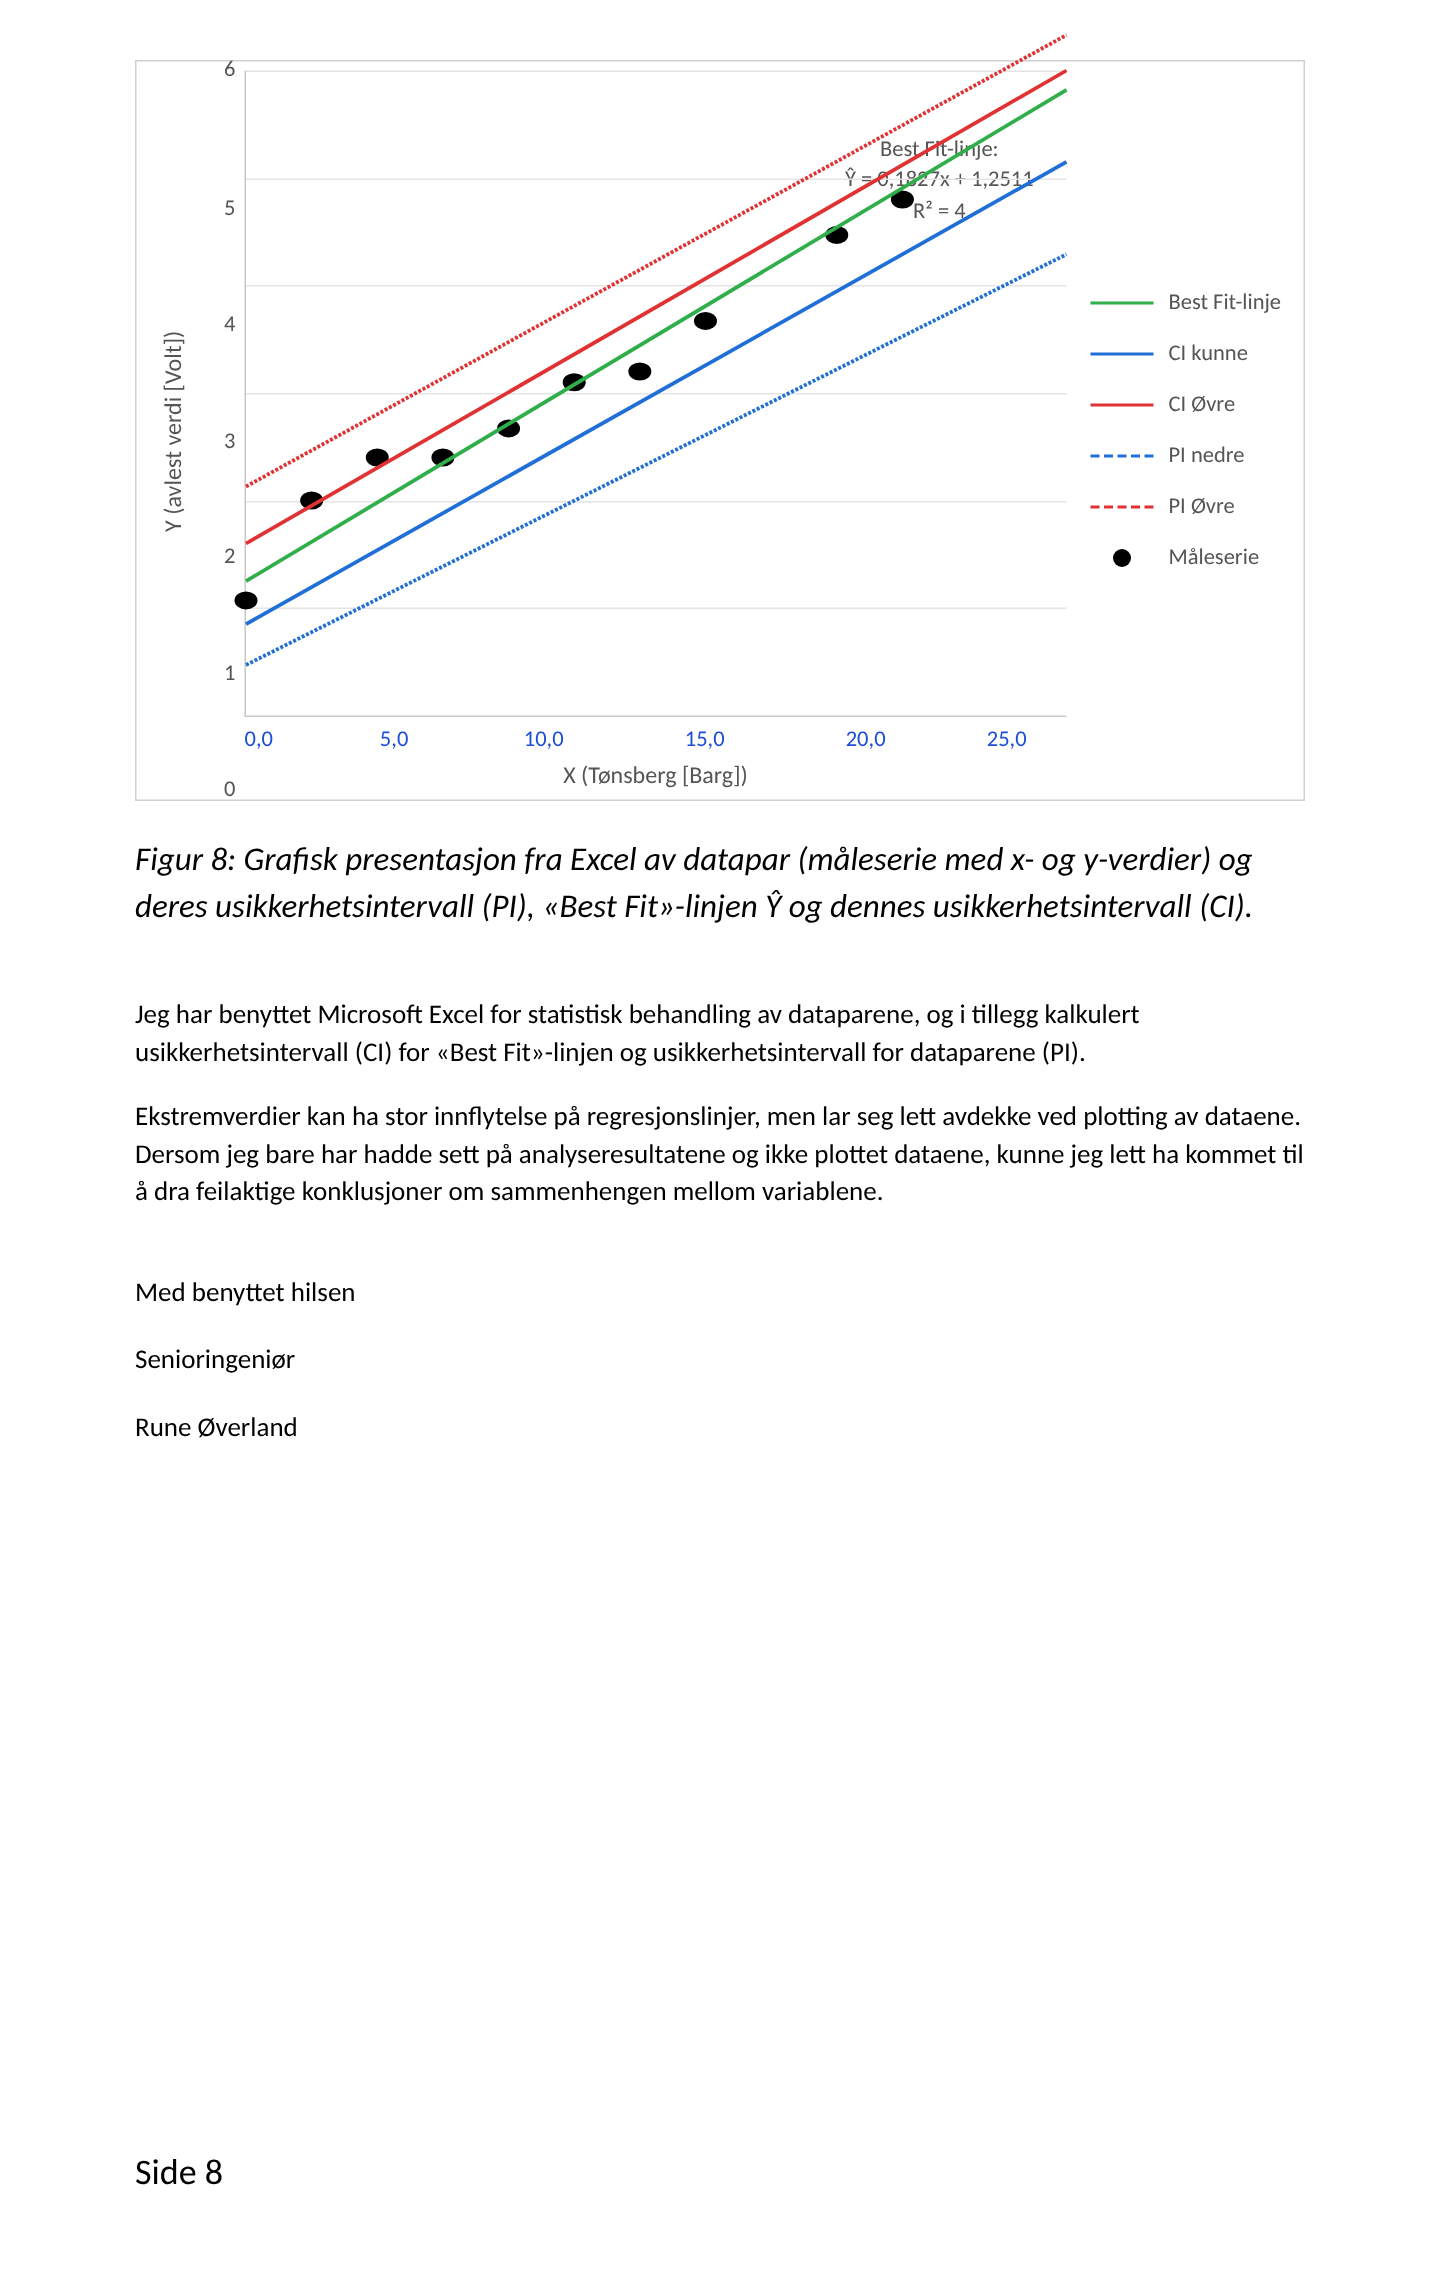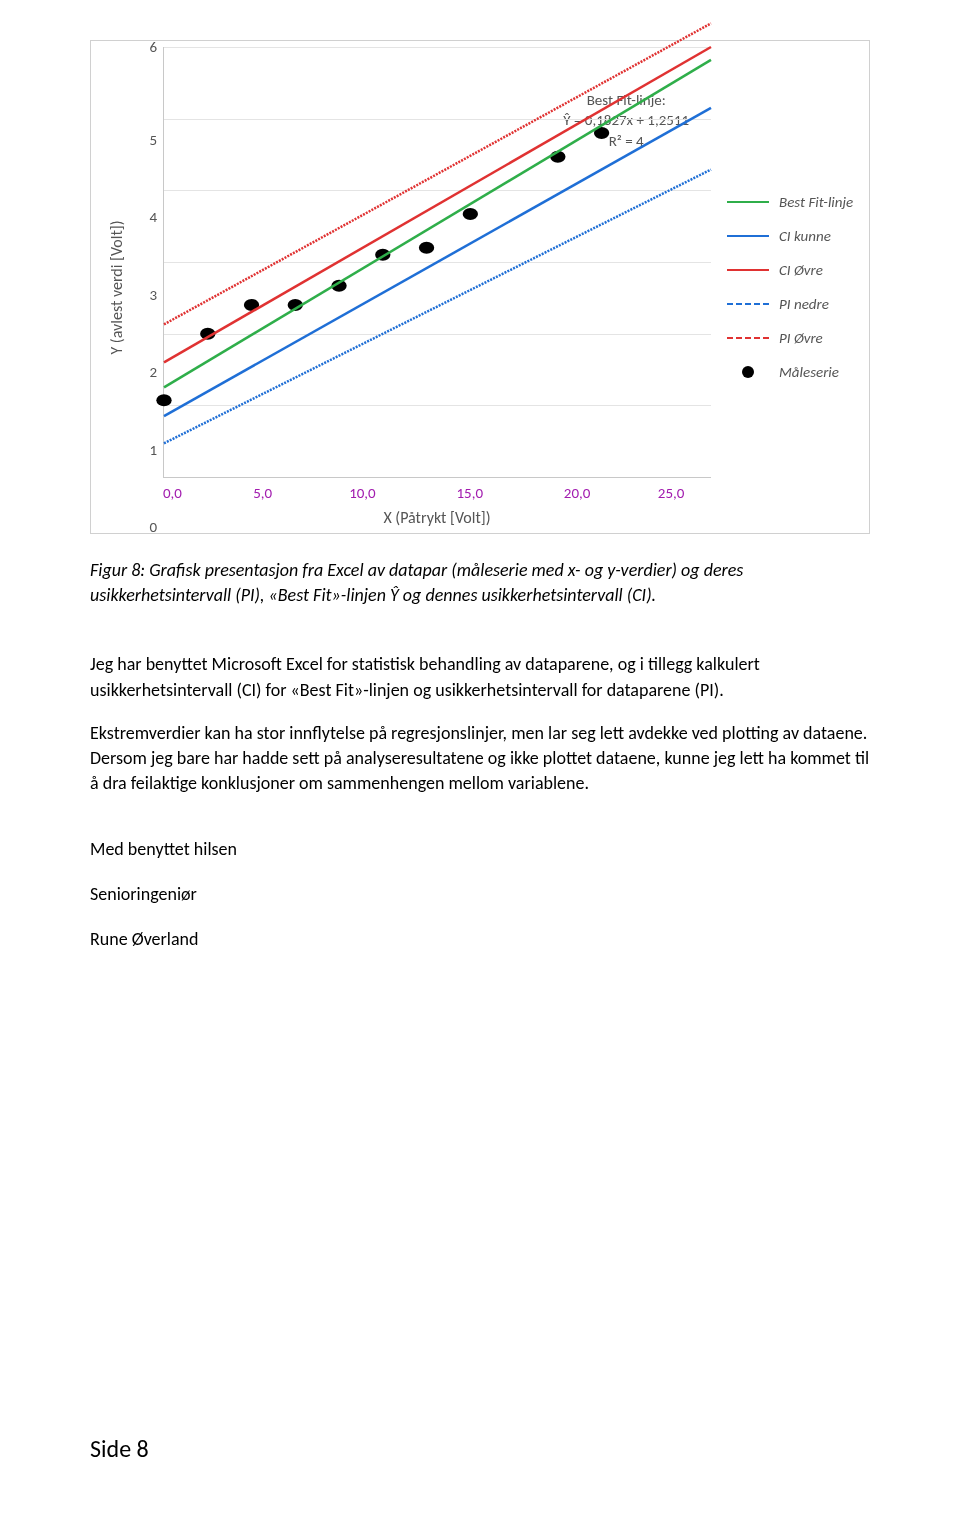--- a/index.html
+++ b/index.html
@@ -106,7 +106,7 @@
     text-align: center;
     line-height: 1.35;
   }
-  .leg-item { display: flex; align-items: center; gap: 10px; font-style: italic; }
+  .leg-item { display: flex; align-items: center; gap: 10px; }
   .leg-swatch { width: 42px; height: 14px; display: flex; align-items: center; justify-content: center; }
   .leg-line { width: 42px; height: 0; border-top-width: 2.5px; border-top-style: solid; }
   .leg-dash { border-top-style: dashed; }

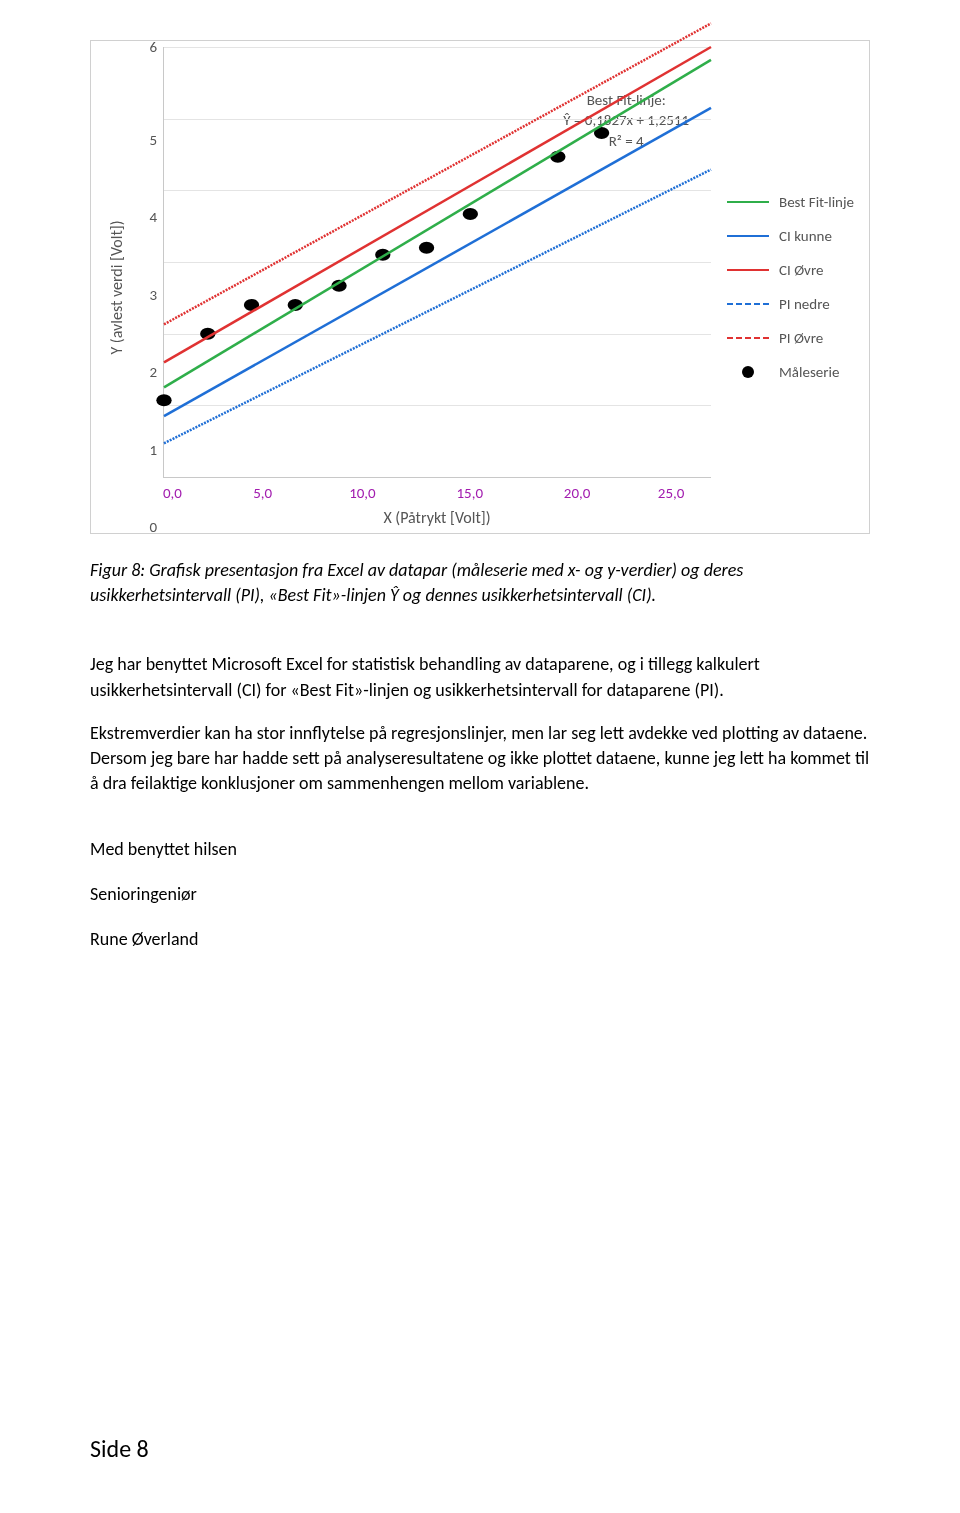--- a/index.html
+++ b/index.html
@@ -82,7 +82,7 @@
     display: flex;
     justify-content: space-between;
     font-size: 15px;
-    color: #a21caf;
+    color: #1d4ed8;
     padding-top: 6px;
   }
   .xticks span { transform: translateX(-50%); }

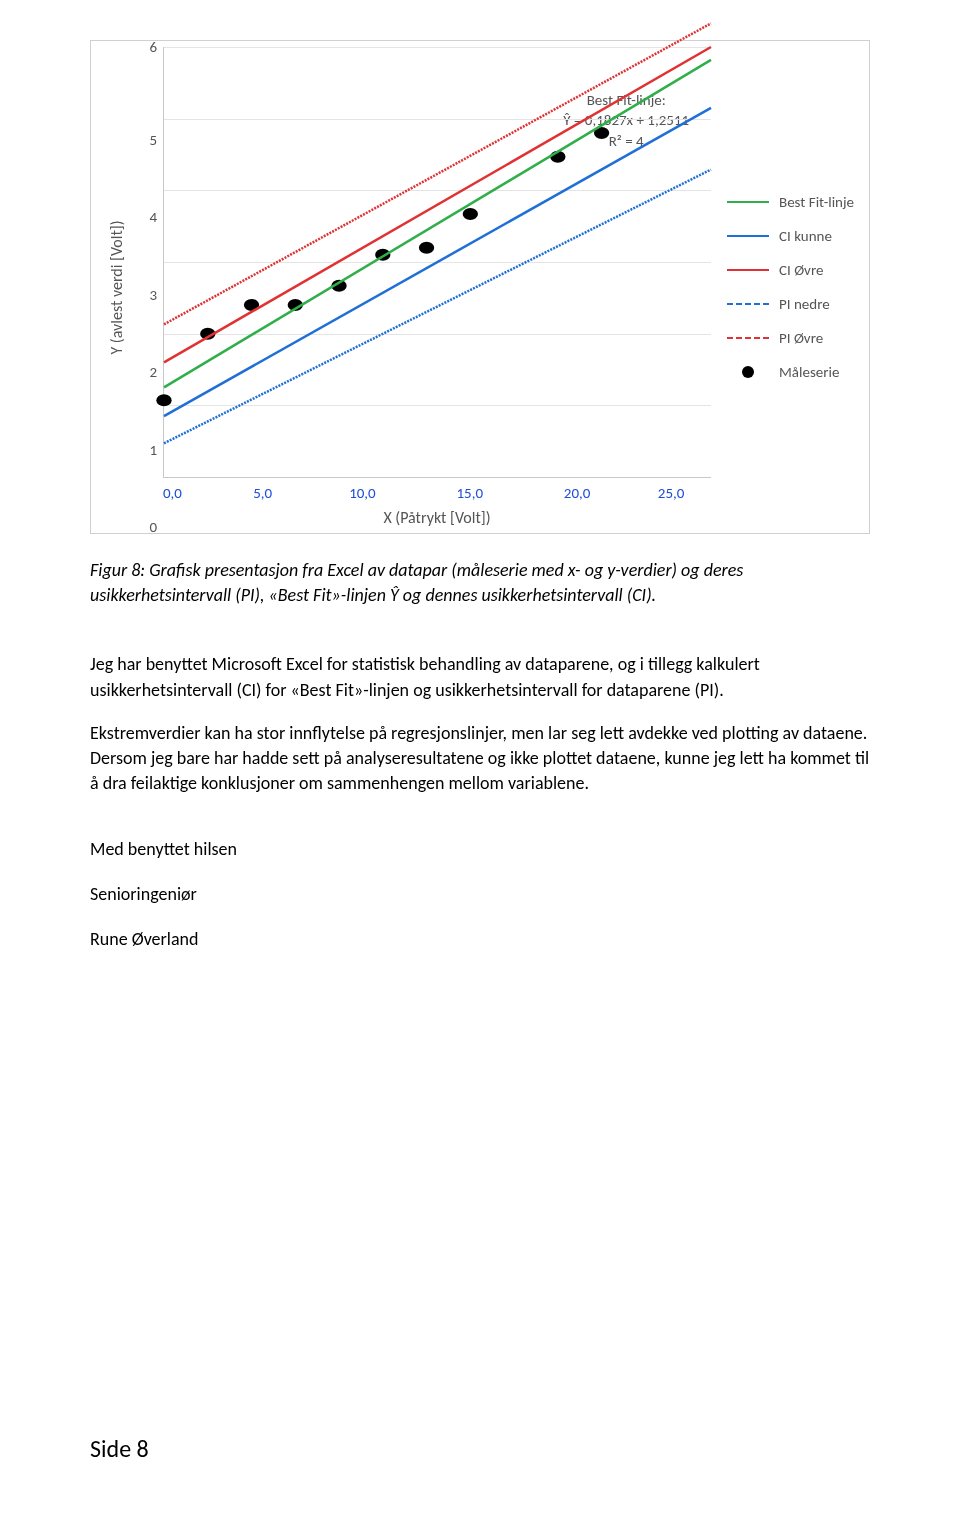--- a/index.html
+++ b/index.html
@@ -189,7 +189,7 @@
             <span>20,0</span>
             <span>25,0</span>
           </div>
-          <div class="xlabel">X (Påtrykt [Volt])</div>
+          <div class="xlabel">X (Tønsberg [Barg])</div>
         </div>
       </div>
     </div>

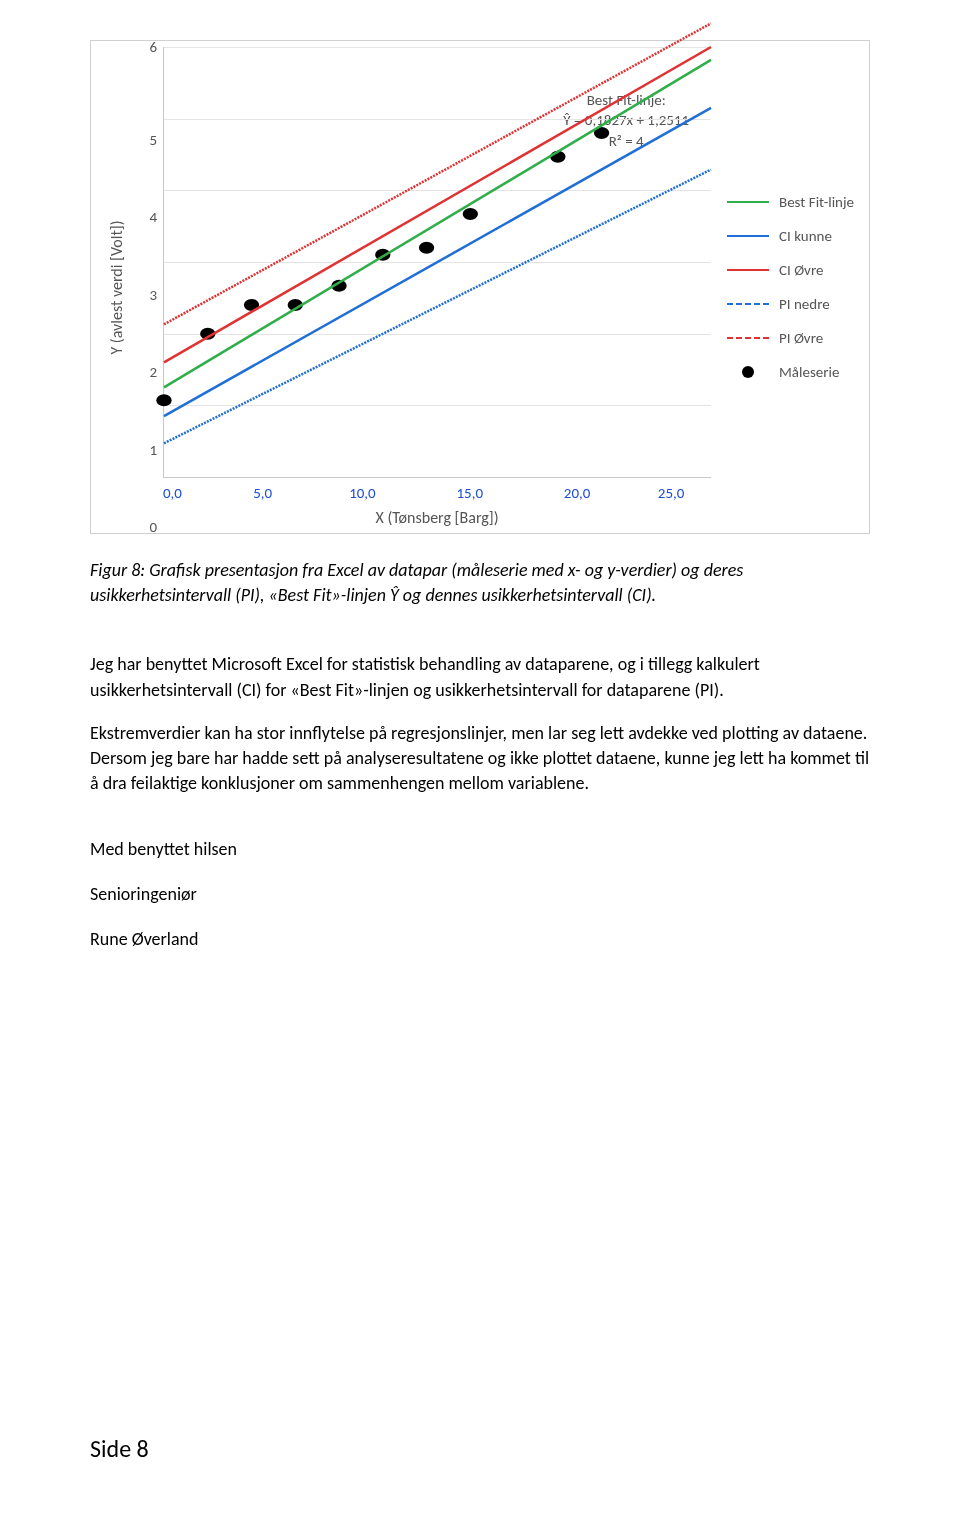--- a/index.html
+++ b/index.html
@@ -113,7 +113,7 @@
   .leg-dot { width: 12px; height: 12px; border-radius: 50%; background: #000; }
   .caption {
     font-style: italic;
-    font-size: 18px;
+    font-size: 22px;
     line-height: 1.4;
     margin: 24px 0 44px 0;
   }

